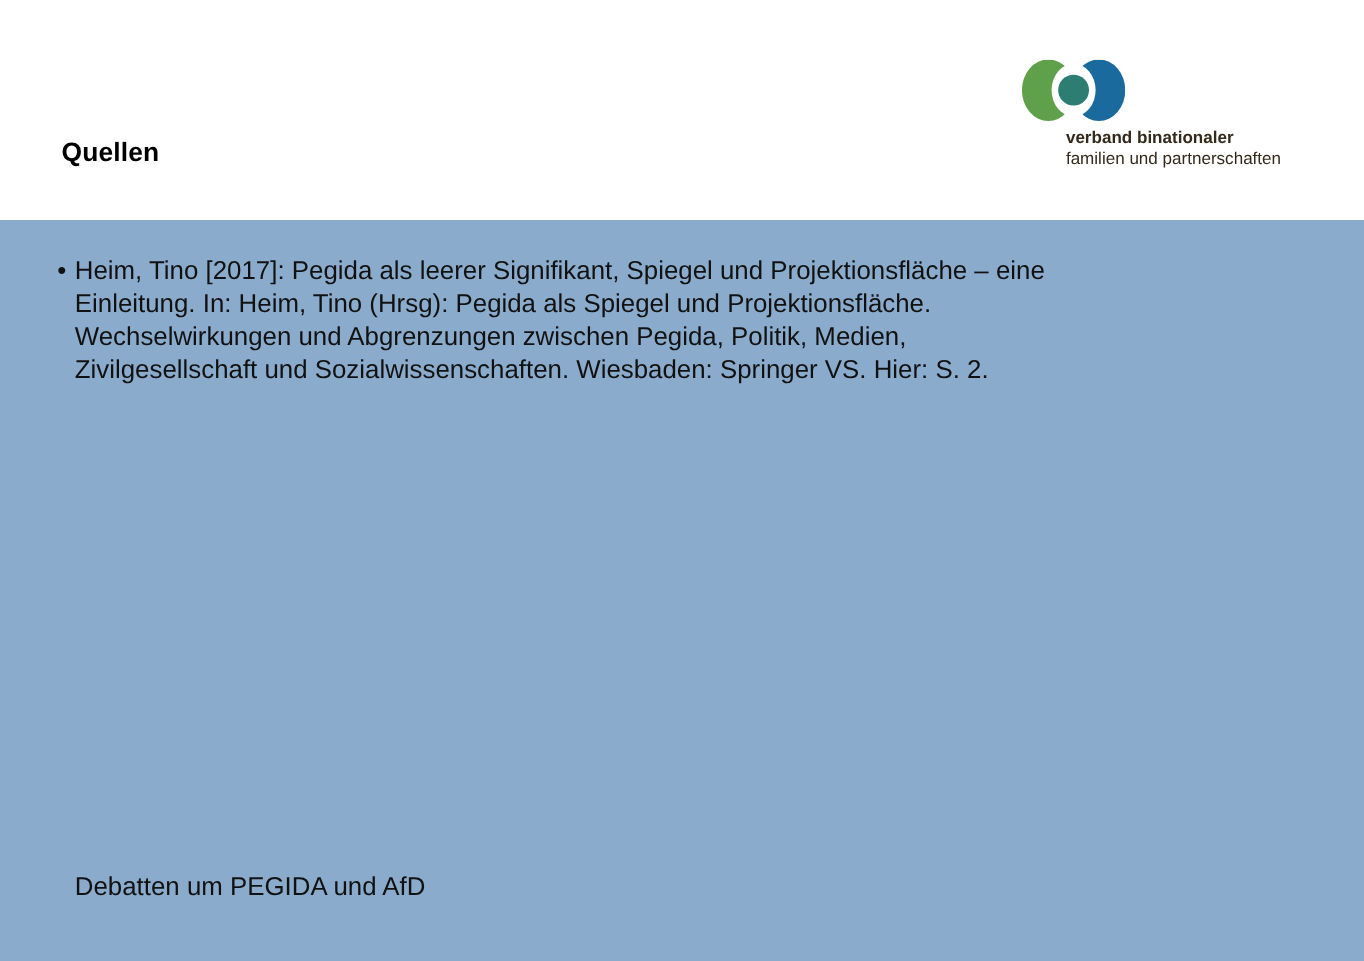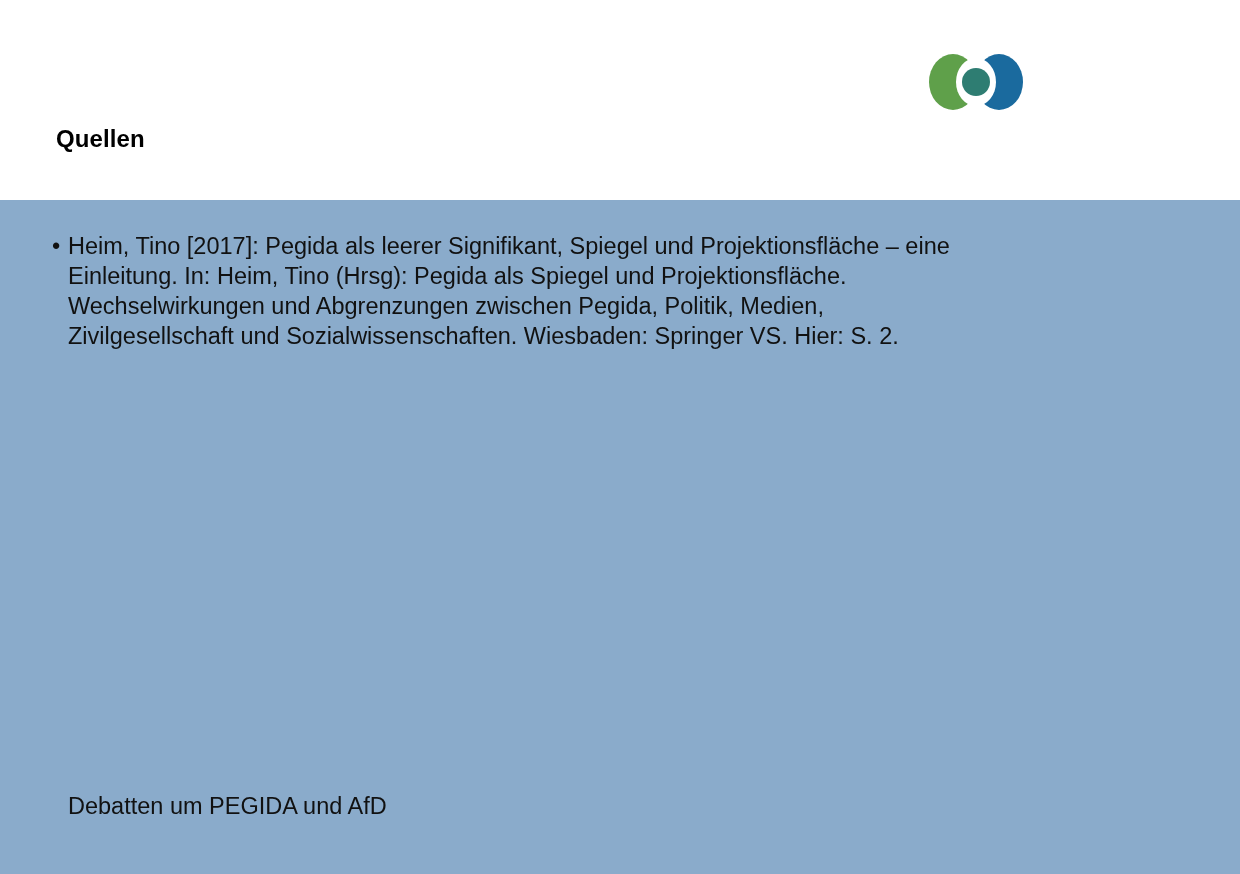--- a/index.html
+++ b/index.html
@@ -162,6 +162,10 @@
         </svg>
       </div>
 
+      <div class="logo-wordmark">
+        <div class="logo-line1">verband binationaler</div>
+        <div class="logo-line2">familien und partnerschaften</div>
+      </div>
 
     </div>
   </div>

